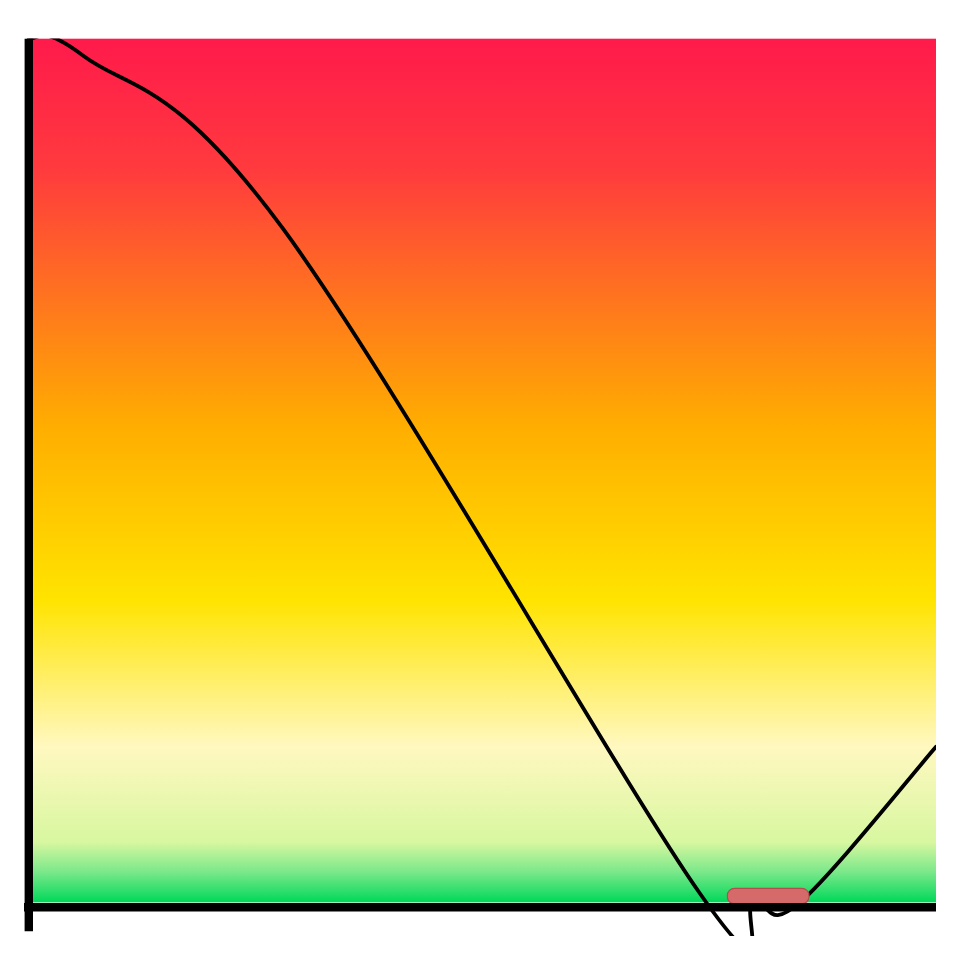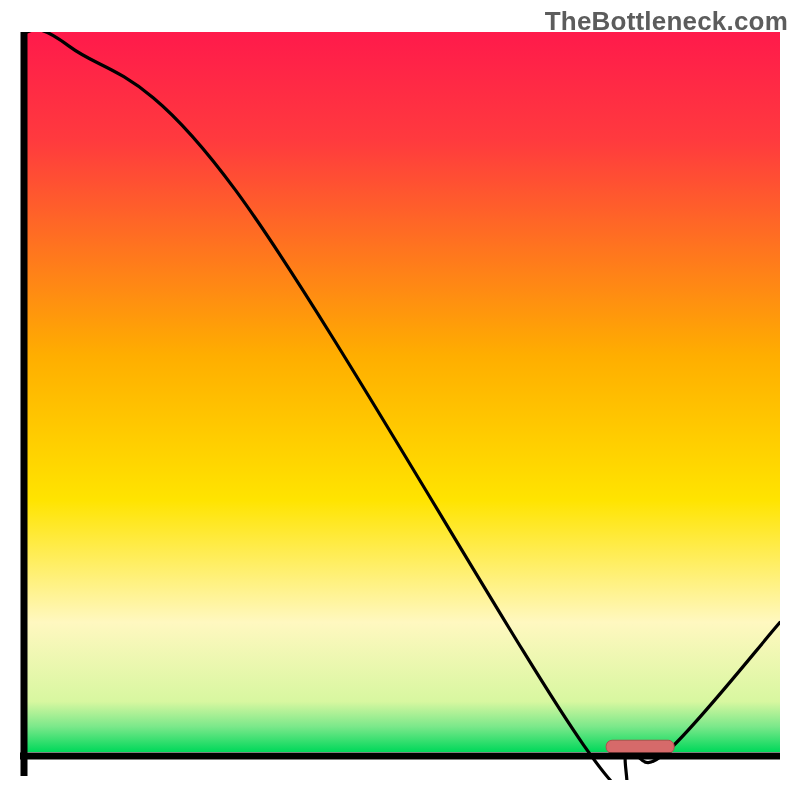--- a/index.html
+++ b/index.html
@@ -39,7 +39,6 @@
 
 <div class="frame">
 
-  <div class="watermark">TheBottleneck.com</div>
 
   <div class="plot">
     <svg id="chart-svg" width="760" height="748" viewBox="0 0 760 748">

